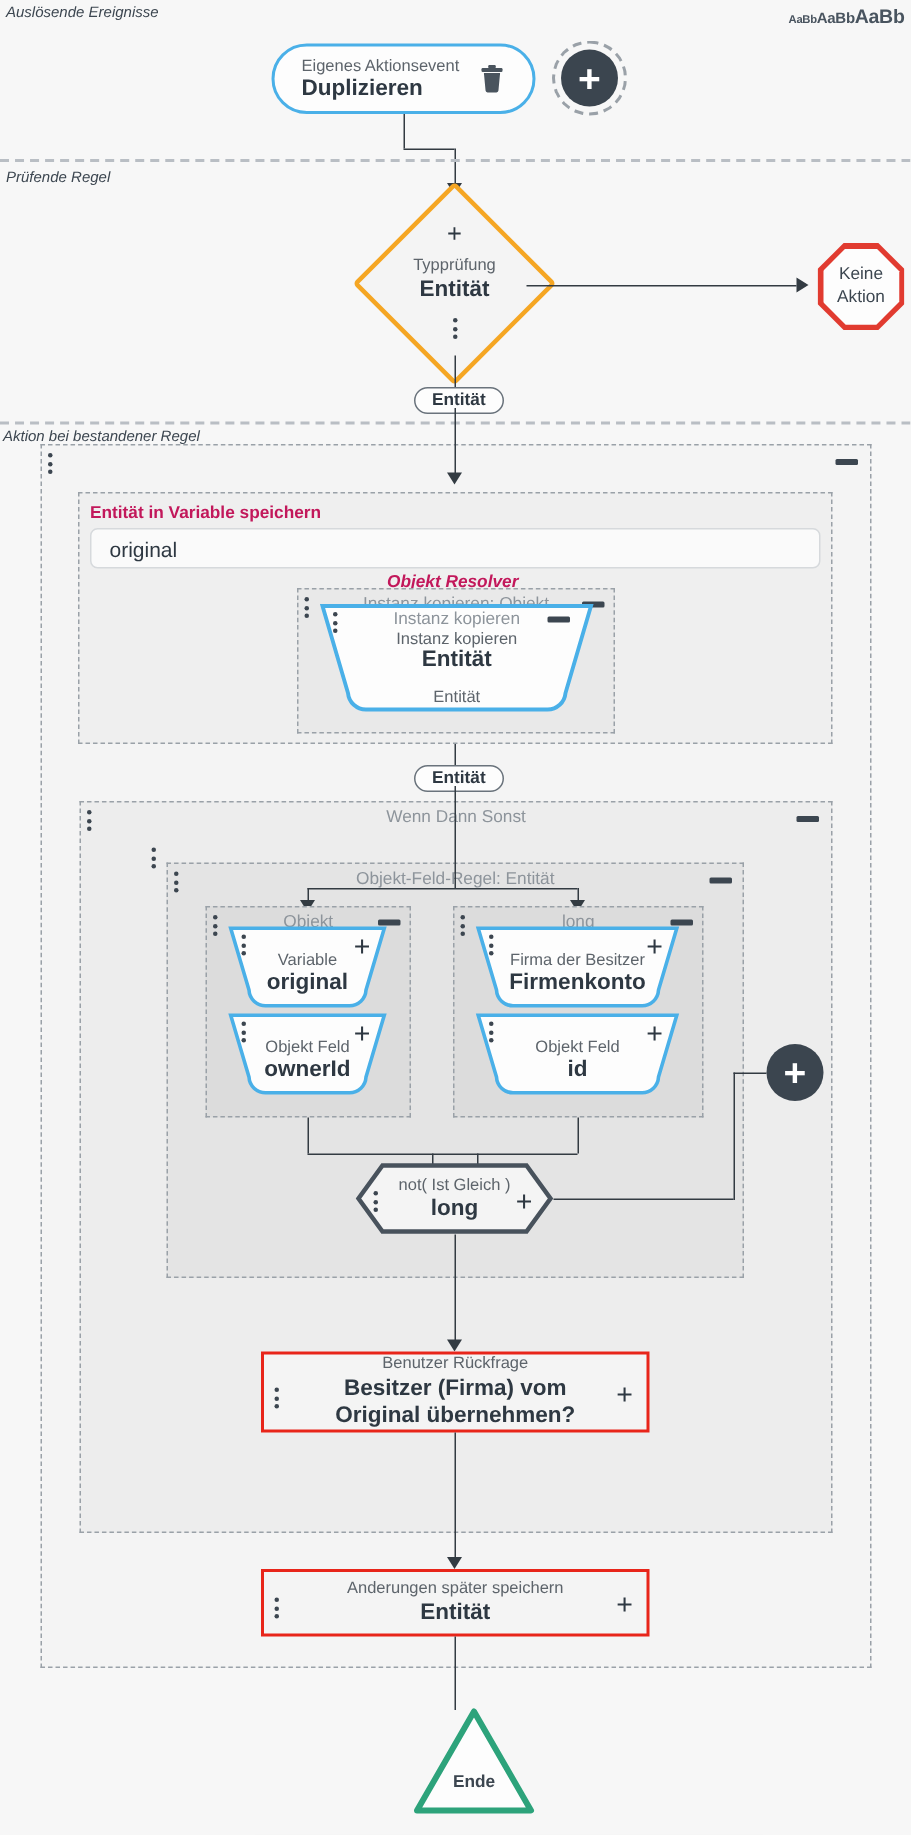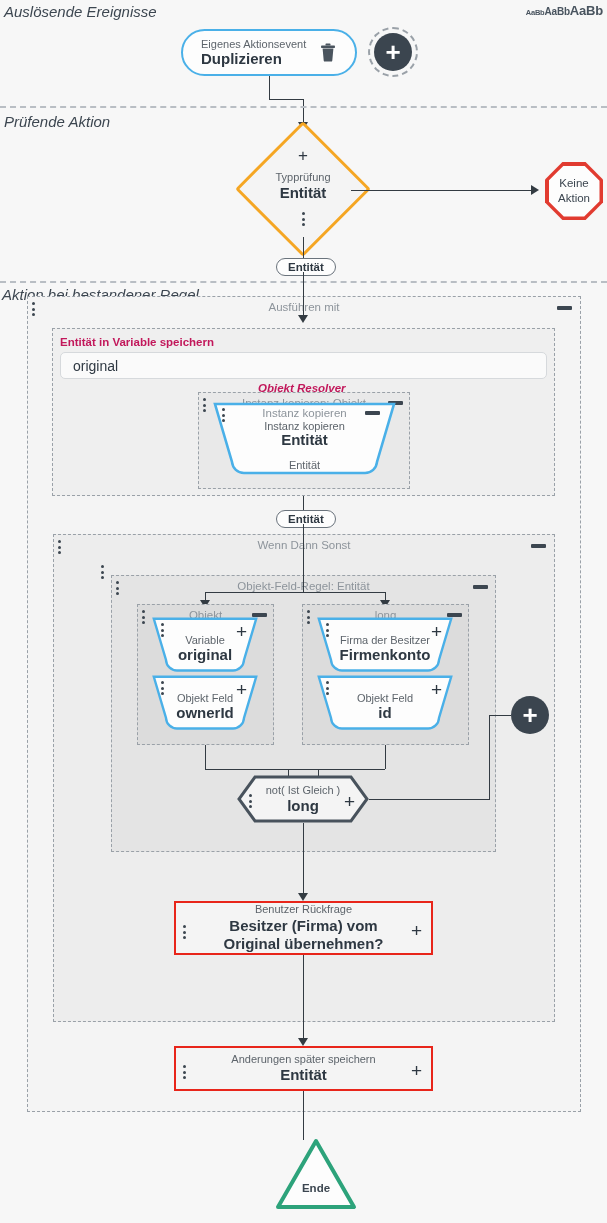--- a/index.html
+++ b/index.html
@@ -12,7 +12,7 @@
   
   .lane-sep{position:absolute;left:0;width:607px;height:0;
     border-top:2px dashed #b9bec4;}
-  .lane-label{position:absolute;font-style:italic;font-size:15px;color:#3c4650;
+  .lane-label{position:absolute;font-style:italic;font-size:10px;color:#3c4650;
     white-space:nowrap;}
   
   .fontwidget{position:absolute;right:4px;top:3px;display:flex;align-items:baseline;

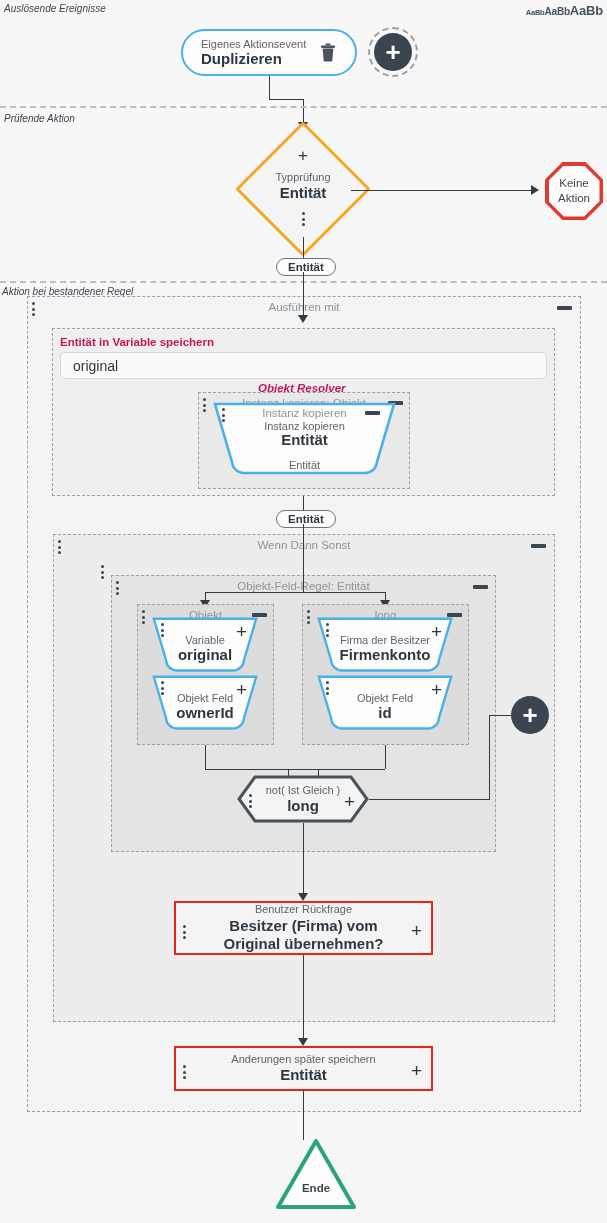--- a/index.html
+++ b/index.html
@@ -133,7 +133,7 @@
 <div class="arrow-d" style="left:298px;top:122px;"></div>
 
 <div class="lane-sep" style="top:106px;"></div>
-<div class="lane-label" style="left:4px;top:113px;">Prüfende Aktion</div>
+<div class="lane-label" style="left:4px;top:113px;">Prüfende Regel</div>
 
 <div class="diamond-wrap" style="left:255px;top:141px;width:96px;height:96px;">
   <div class="diamond"></div>

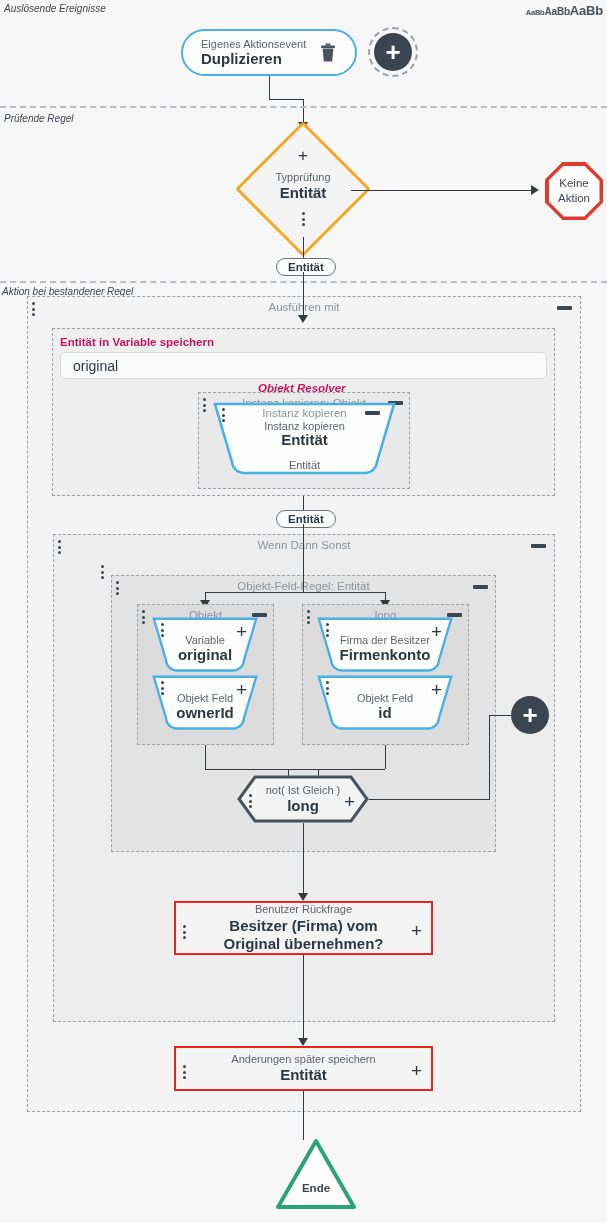--- a/index.html
+++ b/index.html
@@ -166,7 +166,6 @@
 <div class="lane-label" style="left:2px;top:286px;">Aktion bei bestandener Regel</div>
 
 <div class="dbox" style="left:27px;top:296px;width:554px;height:816px;background:#f4f4f4;">
-  <div class="dbox-title">Ausführen mit</div>
   <div class="dots" style="left:4px;top:5px;">
       <i></i>
       <i></i>

